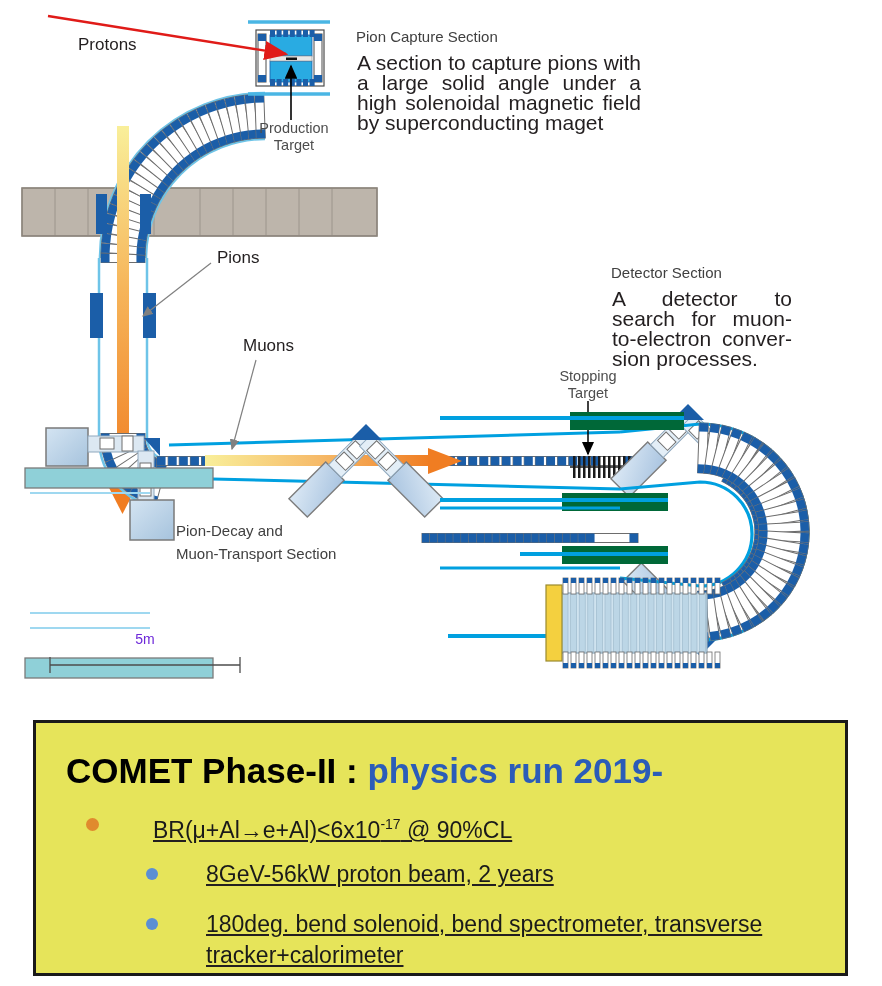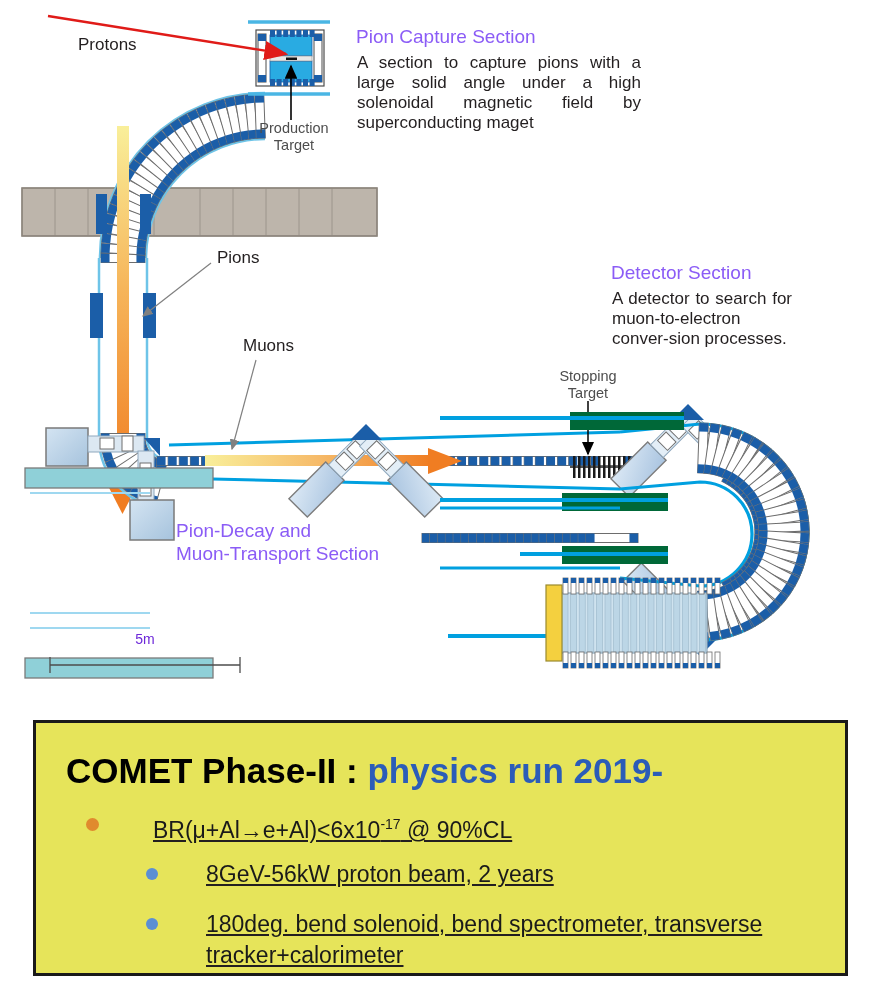--- a/index.html
+++ b/index.html
@@ -8,7 +8,7 @@
   .stage{position:absolute;left:0;top:8px;width:882px;height:986px;}
 
   
-  .sec-title{position:absolute;color:#8b5cf6;font-size:19px;font-weight:400;
+  .sec-title{position:absolute;color:#404040;font-size:15px;font-weight:400;
              line-height:23px;letter-spacing:0px;white-space:pre-line;}
   .sec-body{position:absolute;color:#231f20;font-size:17px;line-height:20px;
             text-align:justify;}

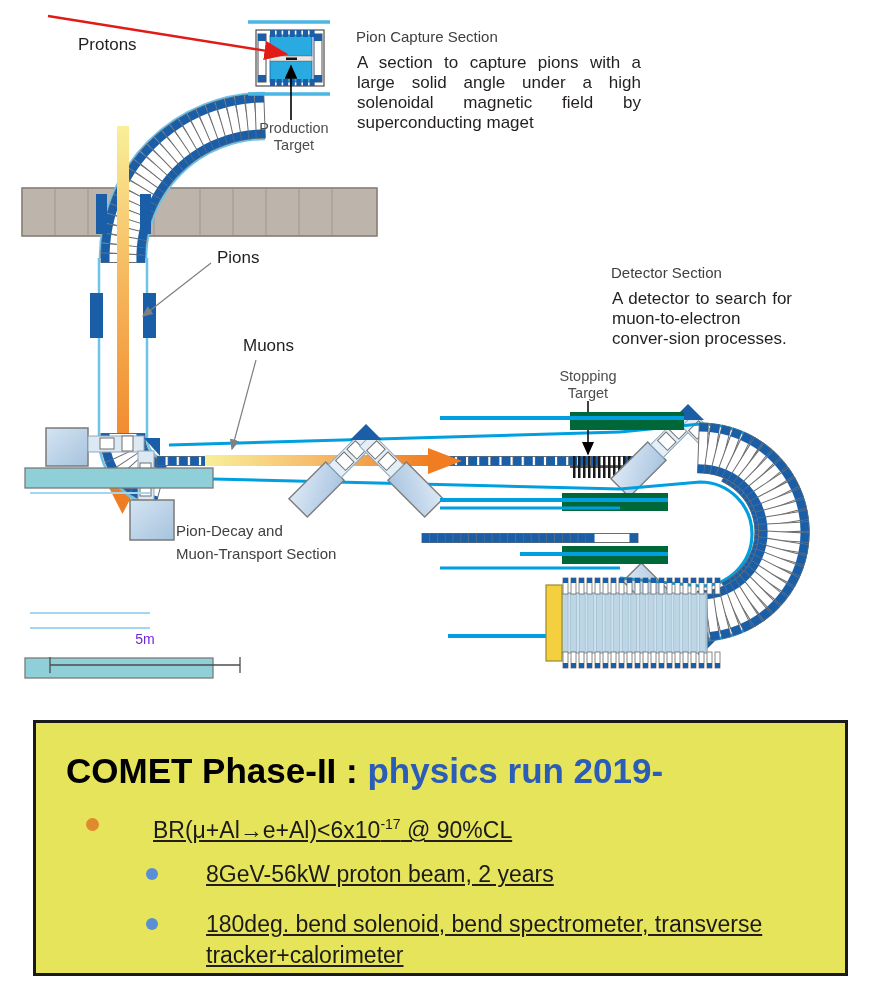--- a/index.html
+++ b/index.html
@@ -10,7 +10,7 @@
   
   .sec-title{position:absolute;color:#404040;font-size:15px;font-weight:400;
              line-height:23px;letter-spacing:0px;white-space:pre-line;}
-  .sec-body{position:absolute;color:#231f20;font-size:17px;line-height:20px;
+  .sec-body{position:absolute;color:#231f20;font-size:21px;line-height:20px;
             text-align:justify;}
   .plain-label{position:absolute;color:#231f20;font-size:17px;line-height:20px;}
   .gray-label{position:absolute;color:#4d4d4d;font-size:14.5px;line-height:17px;

